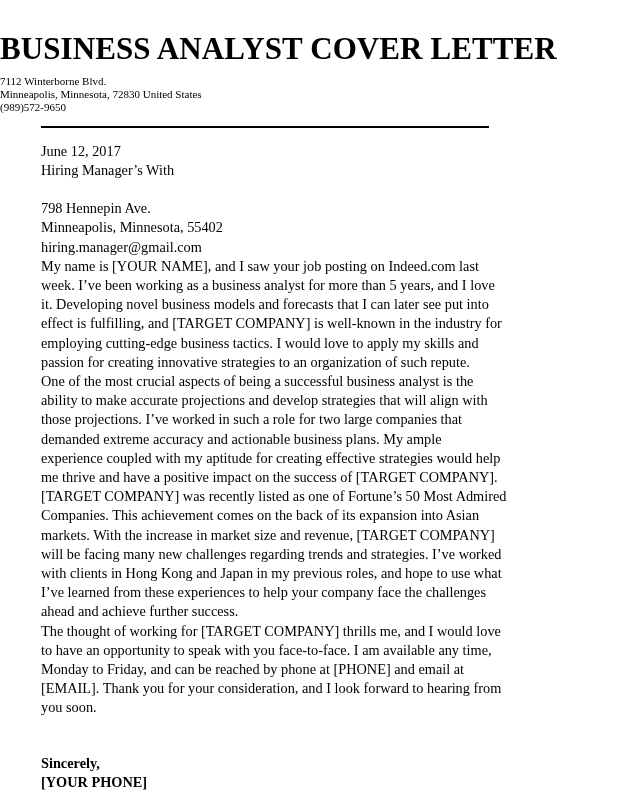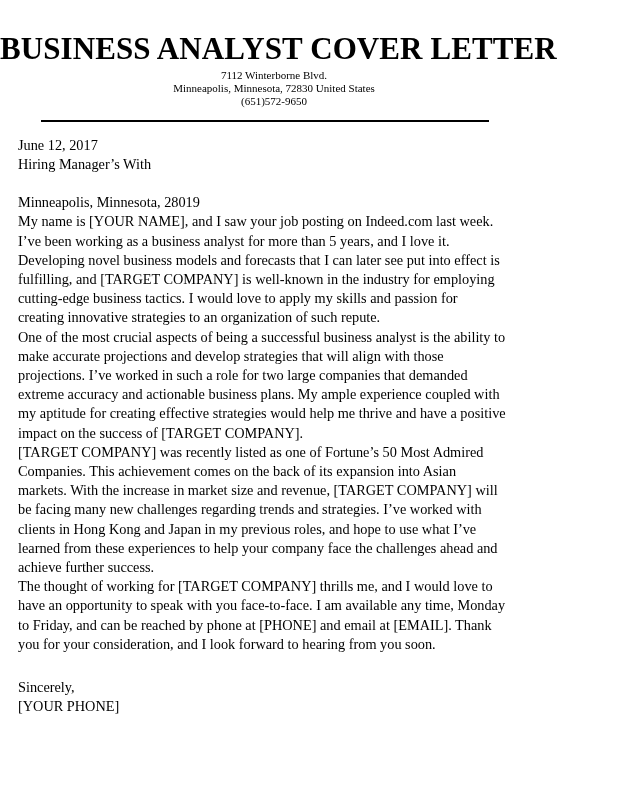--- a/index.html
+++ b/index.html
@@ -34,10 +34,9 @@
     white-space: nowrap;
   }
   .sender-block {
-    text-align: center;
     font-size: 11px;
     line-height: 13.4px;
-    margin-top: 3px;
+    margin-top: 9px;
   }
   .sender-block div {
     white-space: nowrap;

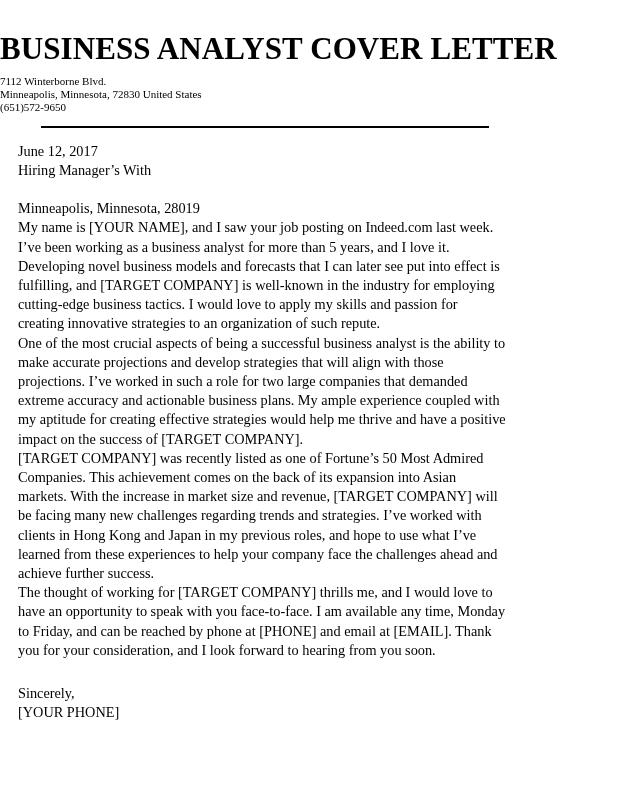--- a/index.html
+++ b/index.html
@@ -85,7 +85,7 @@
   <div class="sender-block">
     <div>7112 Winterborne Blvd.</div>
     <div>Minneapolis, Minnesota, 72830 United States</div>
-    <div>(651)572-9650</div>
+    <div>(989)572-9650</div>
   </div>
 
   <hr class="header-rule">

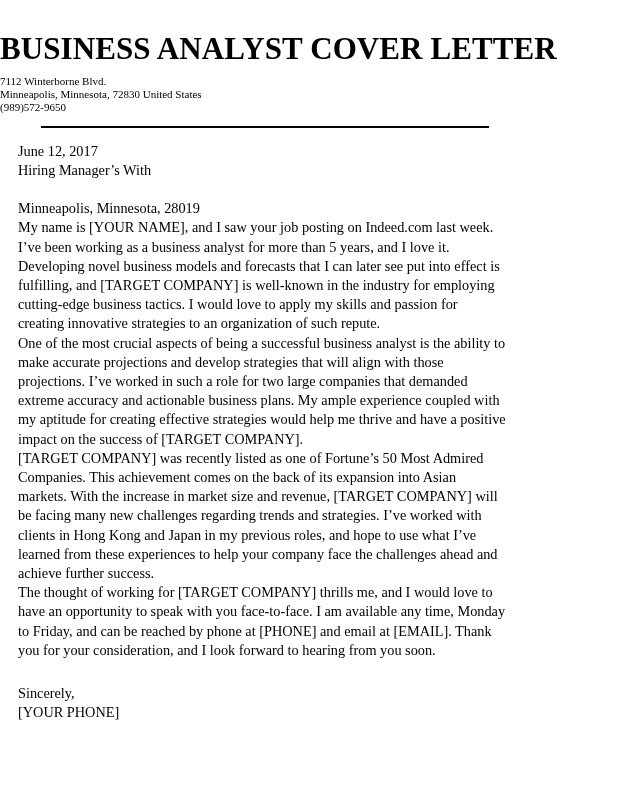--- a/index.html
+++ b/index.html
@@ -50,7 +50,7 @@
 
   
   .body-area {
-    padding: 0 41px 0 18px;
+    padding: 0 41px 0 41px;
     margin-top: 14px;
   }
   .body-area .line,

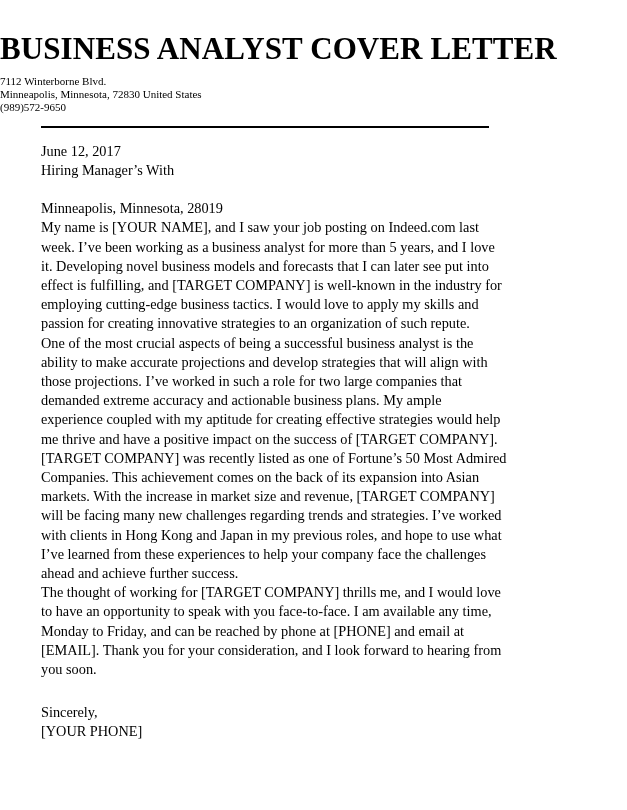--- a/index.html
+++ b/index.html
@@ -97,6 +97,7 @@
     <div class="line recipient-name">Hiring Manager’s With</div>
 
     <div class="recipient-block">
+      <div class="line">798 Hennepin Ave.</div>
       <div class="line">Minneapolis, Minnesota, 28019</div>
     </div>
 

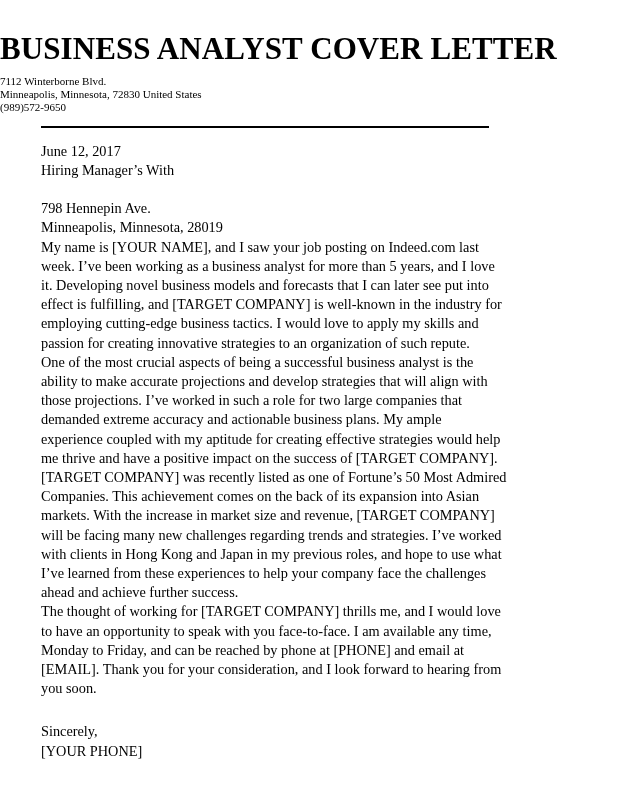--- a/index.html
+++ b/index.html
@@ -98,7 +98,7 @@
 
     <div class="recipient-block">
       <div class="line">798 Hennepin Ave.</div>
-      <div class="line">Minneapolis, Minnesota, 28019</div>
+      <div class="line">Minneapolis, Minnesota, 55402</div>
     </div>
 
 

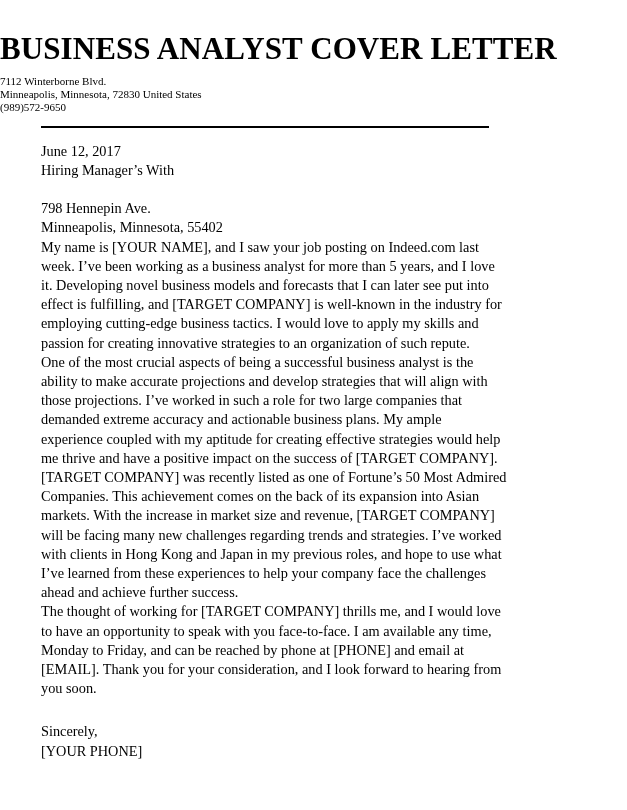--- a/index.html
+++ b/index.html
@@ -99,6 +99,7 @@
     <div class="recipient-block">
       <div class="line">798 Hennepin Ave.</div>
       <div class="line">Minneapolis, Minnesota, 55402</div>
+      <div class="line">hiring.manager@gmail.com</div>
     </div>
 
 

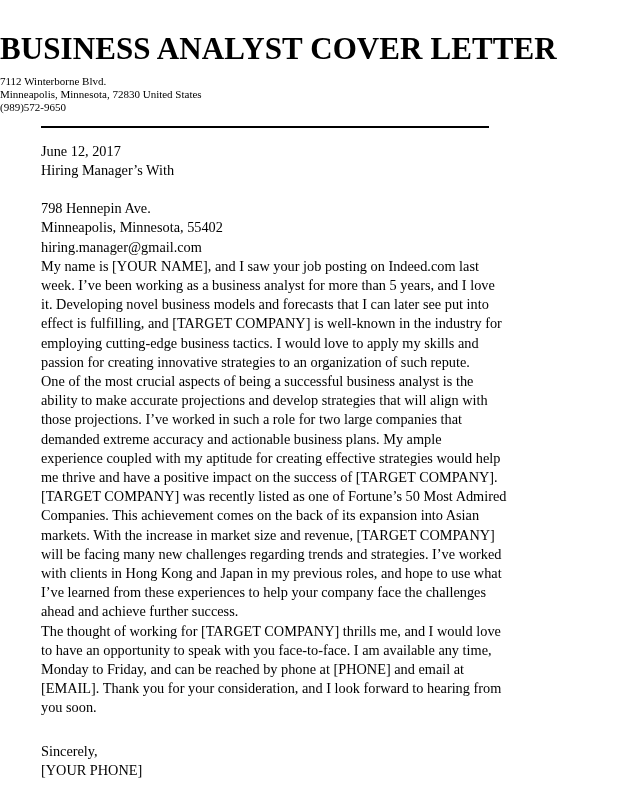--- a/index.html
+++ b/index.html
@@ -72,7 +72,7 @@
     max-width: 546px;
   }
 
-  .closing-block { margin-top: 24px; }
+  .closing-block { margin-top: 36px; font-weight: bold; }
   .closing-name { margin-top: 13px; }
 </style>
 </head>

